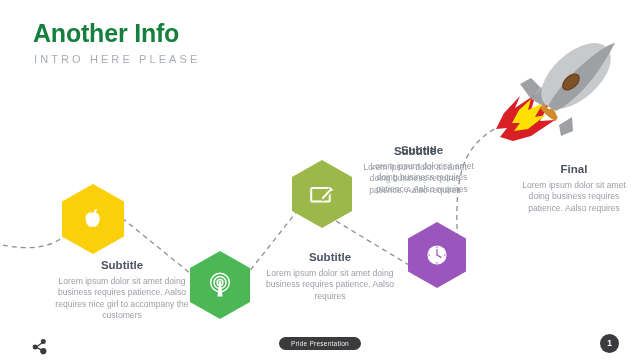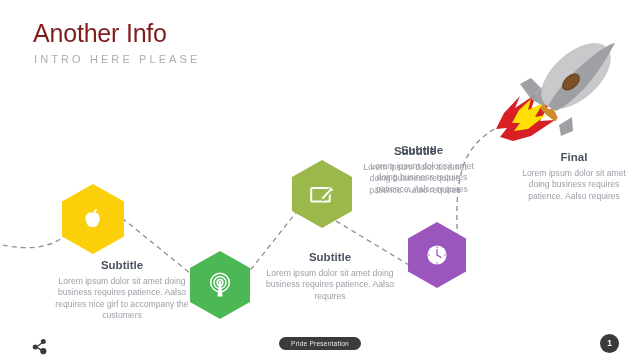--- a/index.html
+++ b/index.html
@@ -14,7 +14,7 @@
   
   #header{position:absolute;left:33px;top:20px;}
   #page-title{
-    font-size:25px;line-height:27px;font-weight:normal;color:#7f1d1d;
+    font-size:25px;line-height:27px;font-weight:bold;color:#15803d;
     letter-spacing:-0.2px;margin:0;white-space:nowrap;
   }
   #page-subtitle{

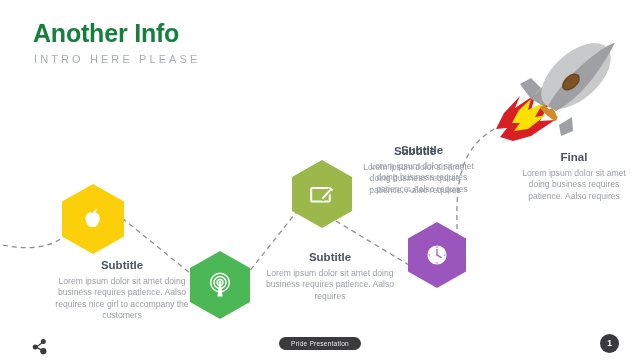--- a/index.html
+++ b/index.html
@@ -191,7 +191,7 @@
     </g>
   </svg>
 
-  <div class="block" style="left:516px;top:150px;width:116px;">
+  <div class="block" style="left:516px;top:162px;width:116px;">
     <div class="b-title">Final</div>
     <div class="b-body">Lorem ipsum dolor sit amet doing business requires patience. Aalso requires</div>
   </div>

